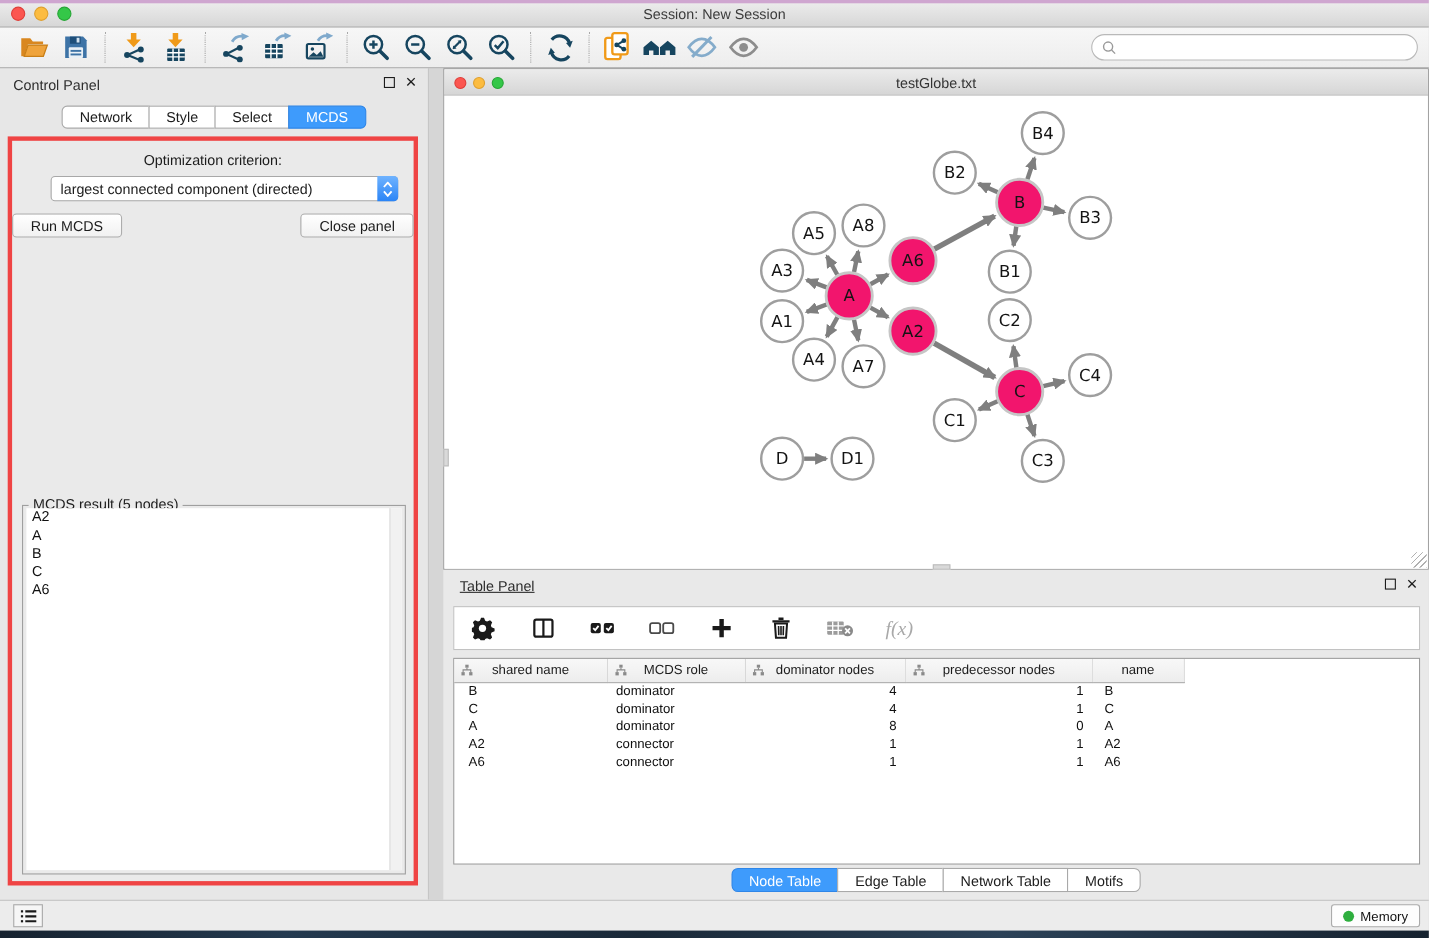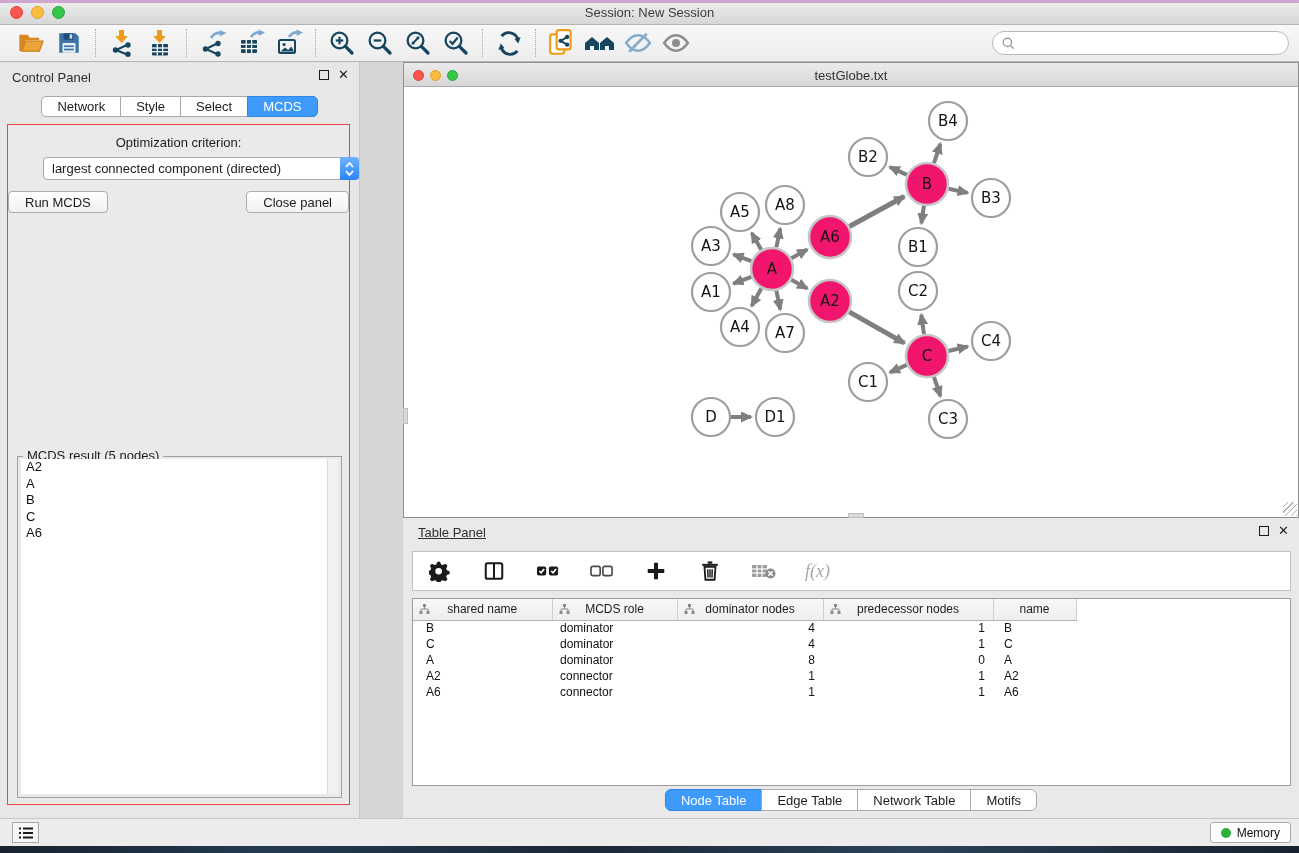--- a/index.html
+++ b/index.html
@@ -25,7 +25,7 @@
   .searchbox input { border:0; outline:none; flex:1; font:12px "Liberation Sans","DejaVu Sans",sans-serif; background:transparent; margin-left:5px; }
 
   
-  .control-panel { position:absolute; top:62px; left:0; width:360px; height:756px; background:#e7e7e7; border-right:1px solid #c6c6c6; }
+  .control-panel { position:absolute; top:62px; left:0; width:390px; height:756px; background:#e7e7e7; border-right:1px solid #c6c6c6; }
   .cp-head { position:absolute; top:8px; left:12px; color:#2e2e2e; }
   .panel-icons { position:absolute; top:8px; right:10px; display:flex; gap:9px; align-items:center; }
   .float-ico { width:10px; height:10px; border:1.5px solid #1c1c1c; background:transparent; }

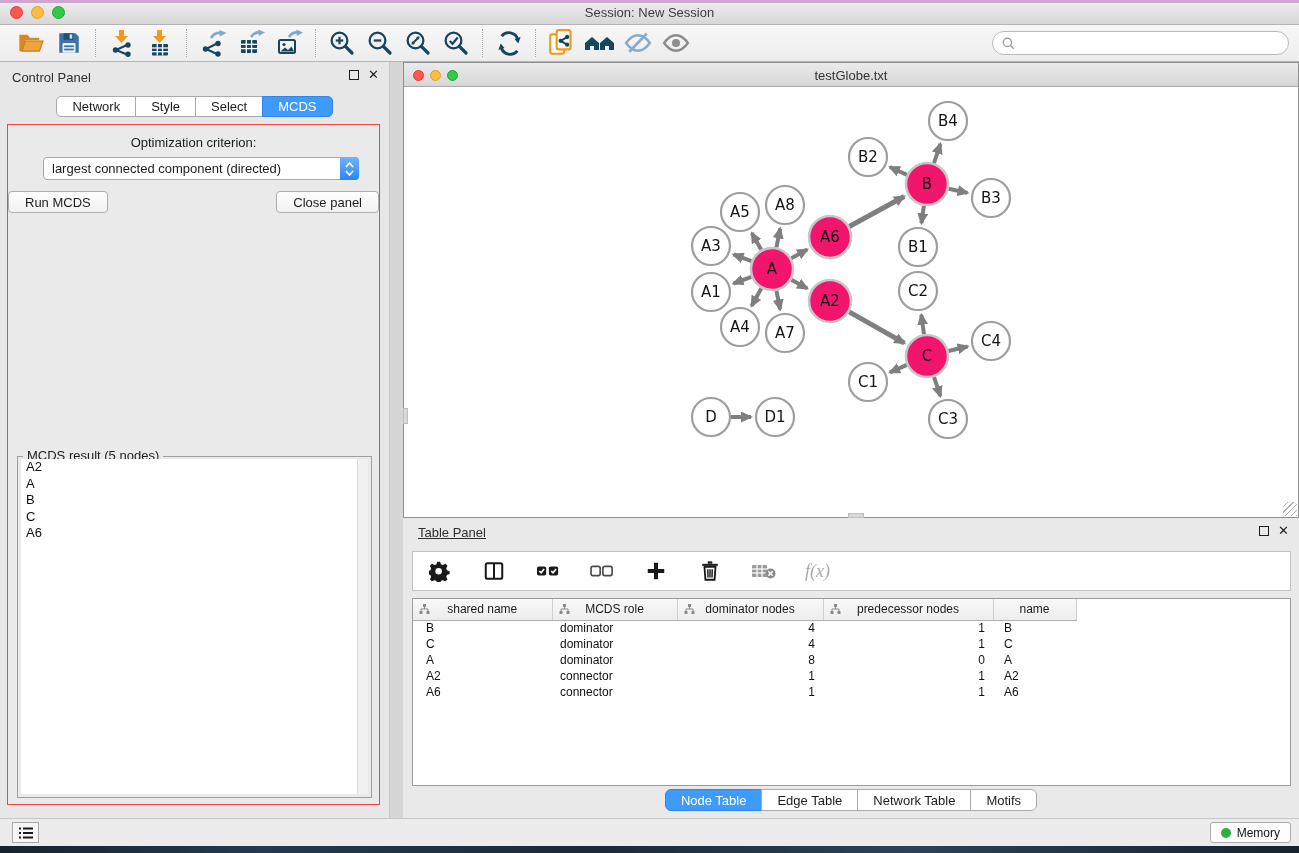--- a/index.html
+++ b/index.html
@@ -36,7 +36,7 @@
   .seg .tab:first-child { border-radius:5px 0 0 5px; margin-left:0; }
   .seg .tab:last-child { border-radius:0 5px 5px 0; }
   .seg .tab.active { background:#3e9bfc; border-color:#2f86e8; color:#fff; }
-  .cp-content { position:absolute; top:62px; left:7px; right:9px; bottom:13px; background:#eaeaea; border:1px solid #ef4444;padding-left:28px; }
+  .cp-content { position:absolute; top:62px; left:7px; right:9px; bottom:13px; background:#eaeaea; border:4px solid #ef4444;padding-left:28px; }
   .opt-label { position:absolute; top:10px; left:0; width:100%; text-align:center; color:#1c1c1c; }
   .cp-select { position:absolute; top:32px; left:35px; width:316px; height:23px; background:#fff; border:1px solid #a8a8a8; border-radius:4px; display:flex; align-items:center; }
   .cp-select .sel-text { flex:1; padding-left:8px; color:#1c1c1c; white-space:nowrap; overflow:hidden; }

